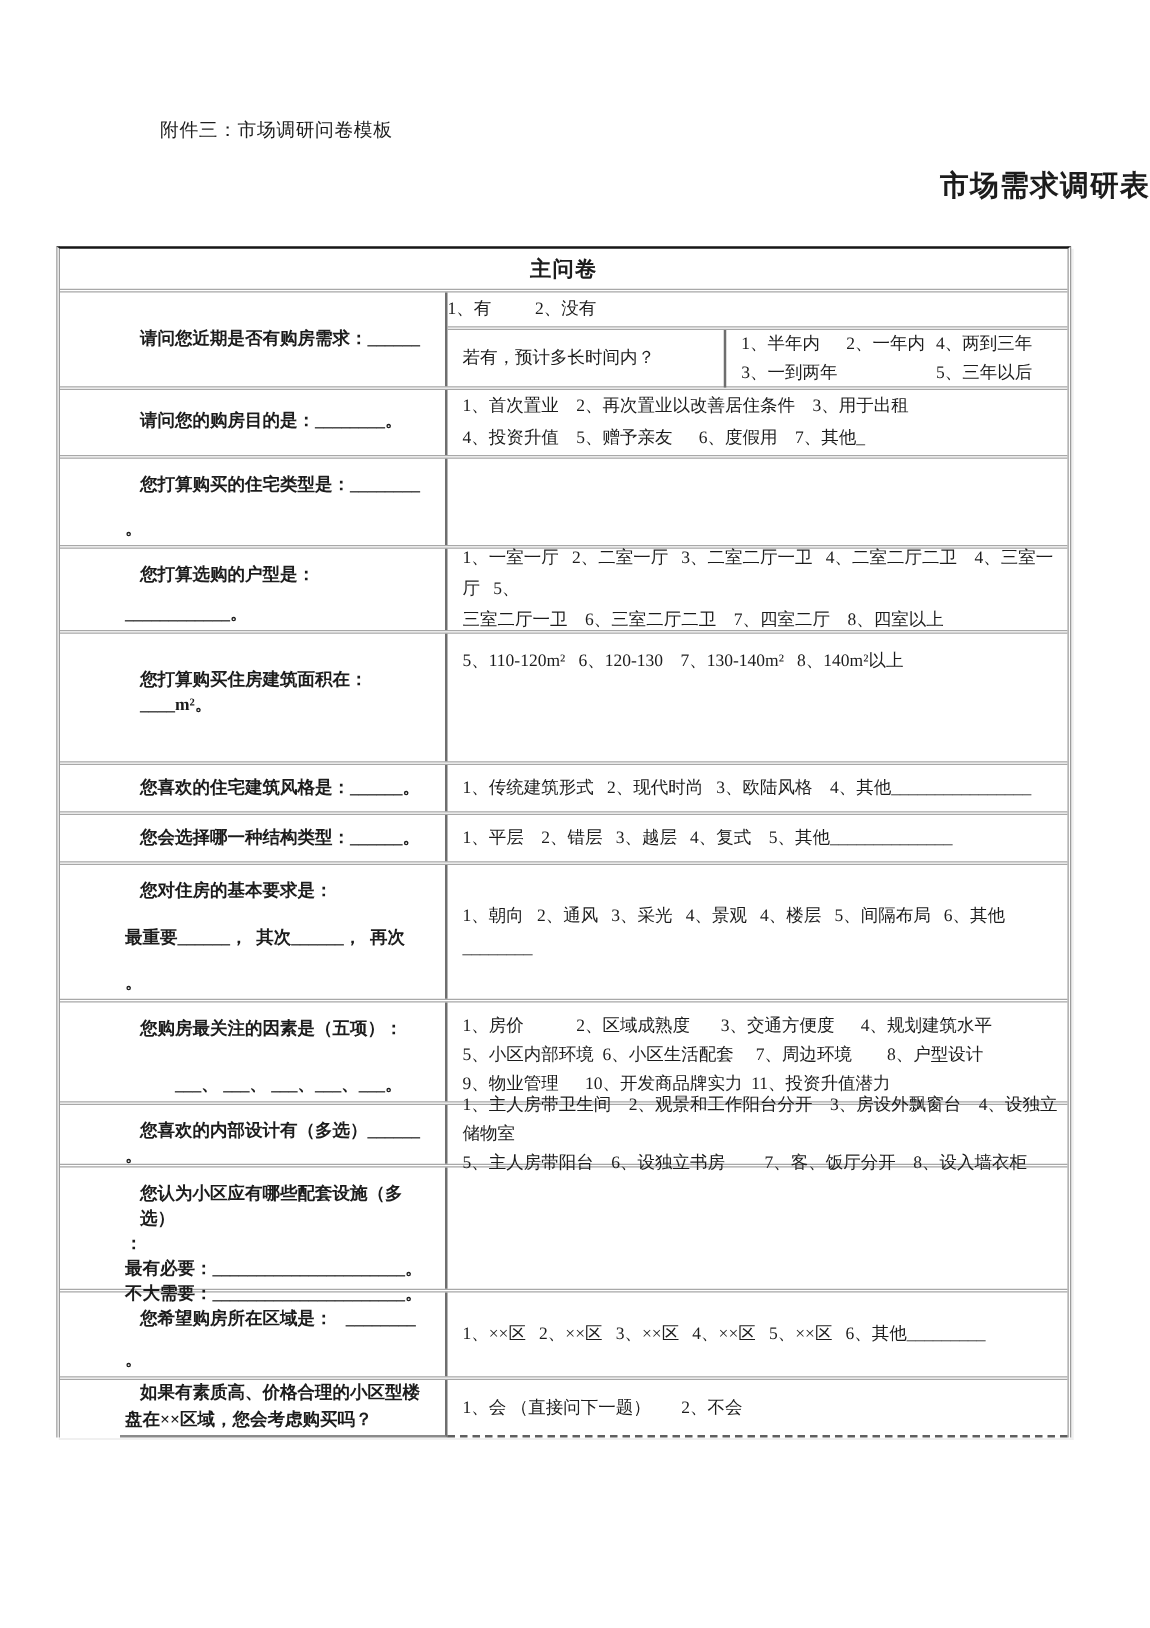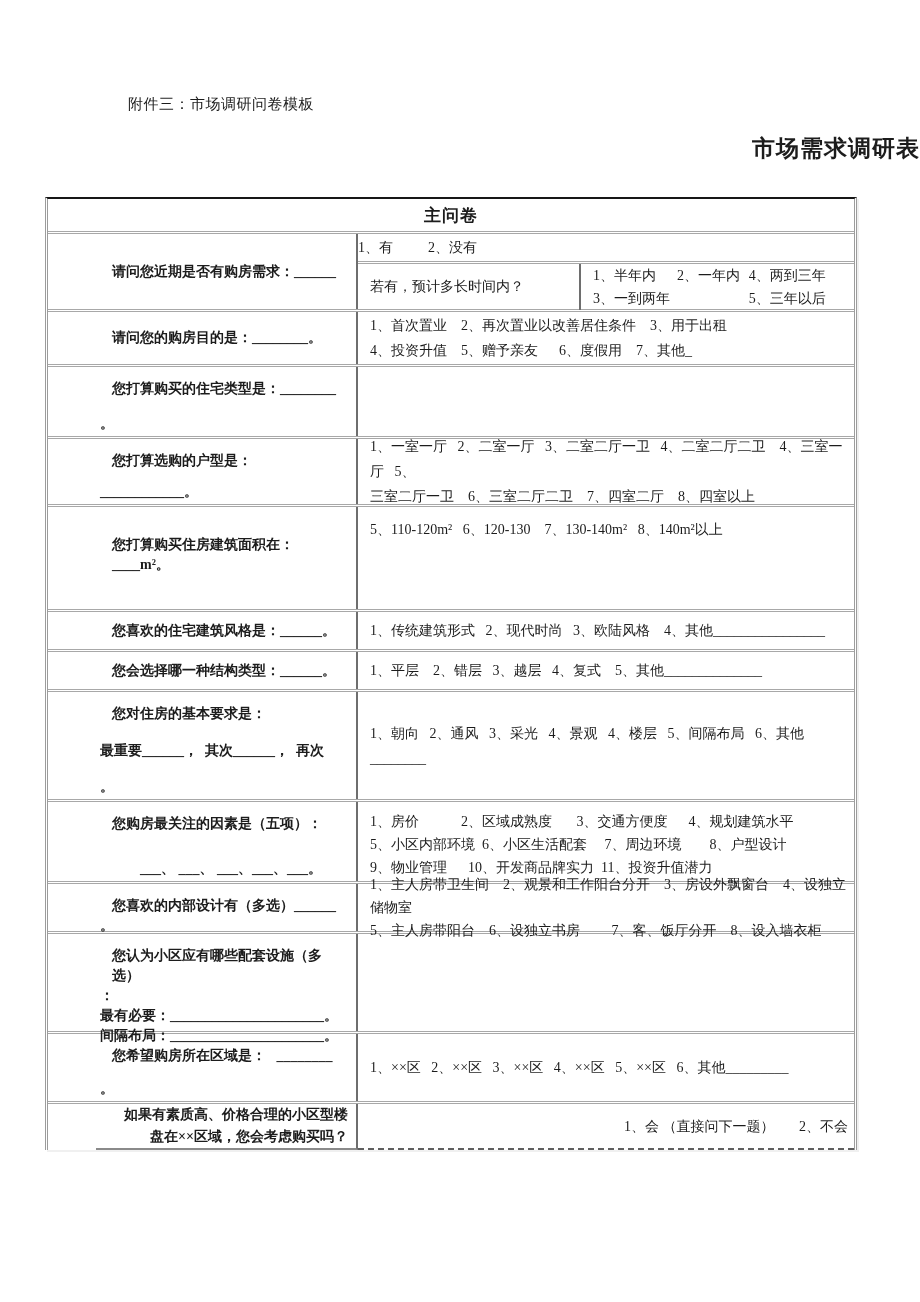--- a/index.html
+++ b/index.html
@@ -187,7 +187,7 @@
       <span>您认为小区应有哪些配套设施（多选）</span>
       <span class="flush">：</span>
       <span class="flush">最有必要：______________________。</span>
-      <span class="flush">间隔布局：______________________。</span>
+      <span class="flush">不大需要：______________________。</span>
     </div>
   </div>
 

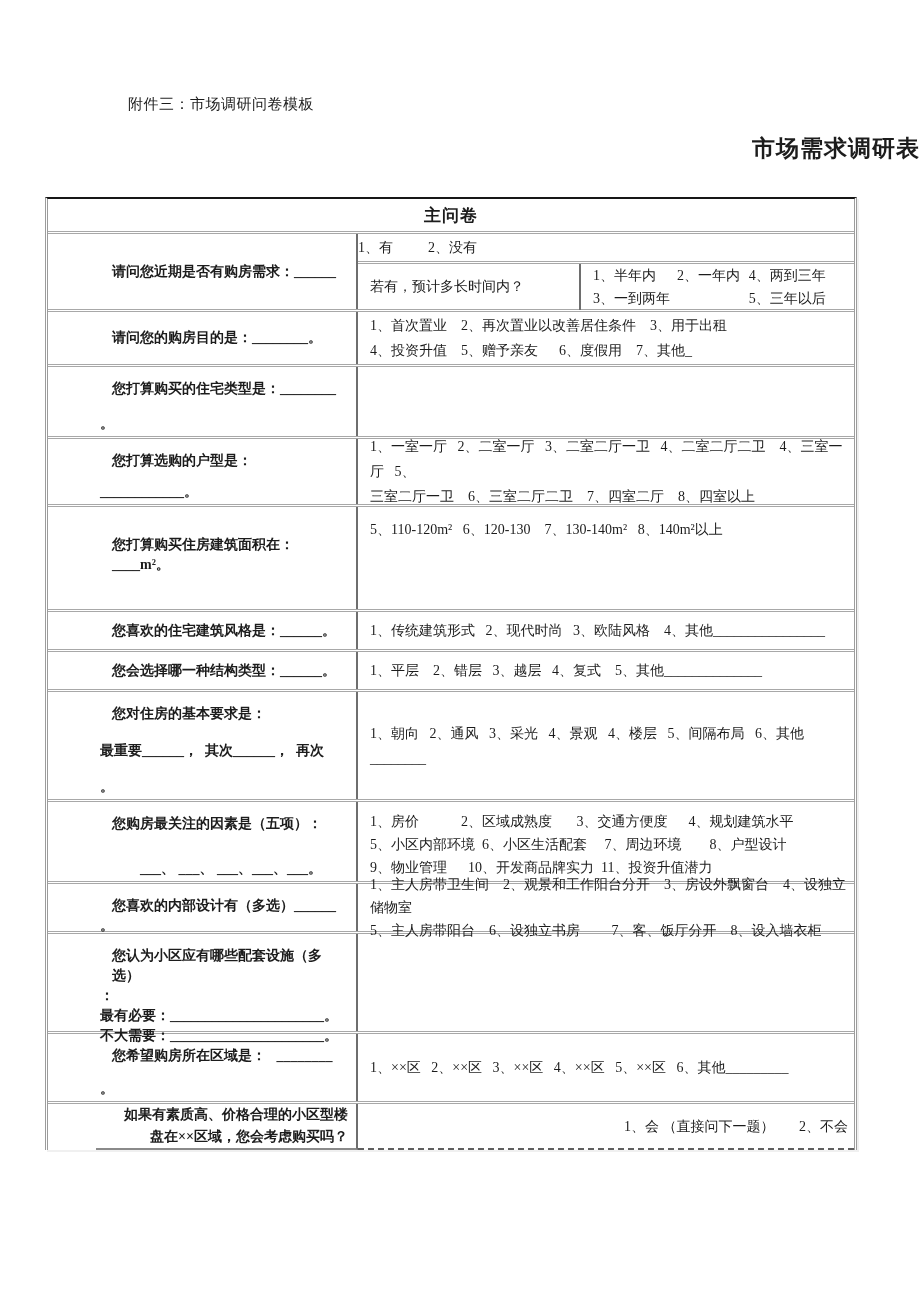--- a/index.html
+++ b/index.html
@@ -51,7 +51,7 @@
   .r1{height:78px}  .r2{height:55px}  .r3{height:72px}  .r4{height:68px}
   .r5{height:105px} .r6{height:40px}  .r7{height:40px}  .r8{height:110px}
   .r9{height:82px}  .r10{height:50px} .r11{height:100px}.r12{height:70px}
-  .r13{height:46px; border-bottom:none;text-align:right;}
+  .r13{height:46px; border-bottom:none;}
   
   .q-between { justify-content:space-between; padding-top:12px; padding-bottom:2px; }
   .q-top { justify-content:flex-start; padding-top:28px; }

